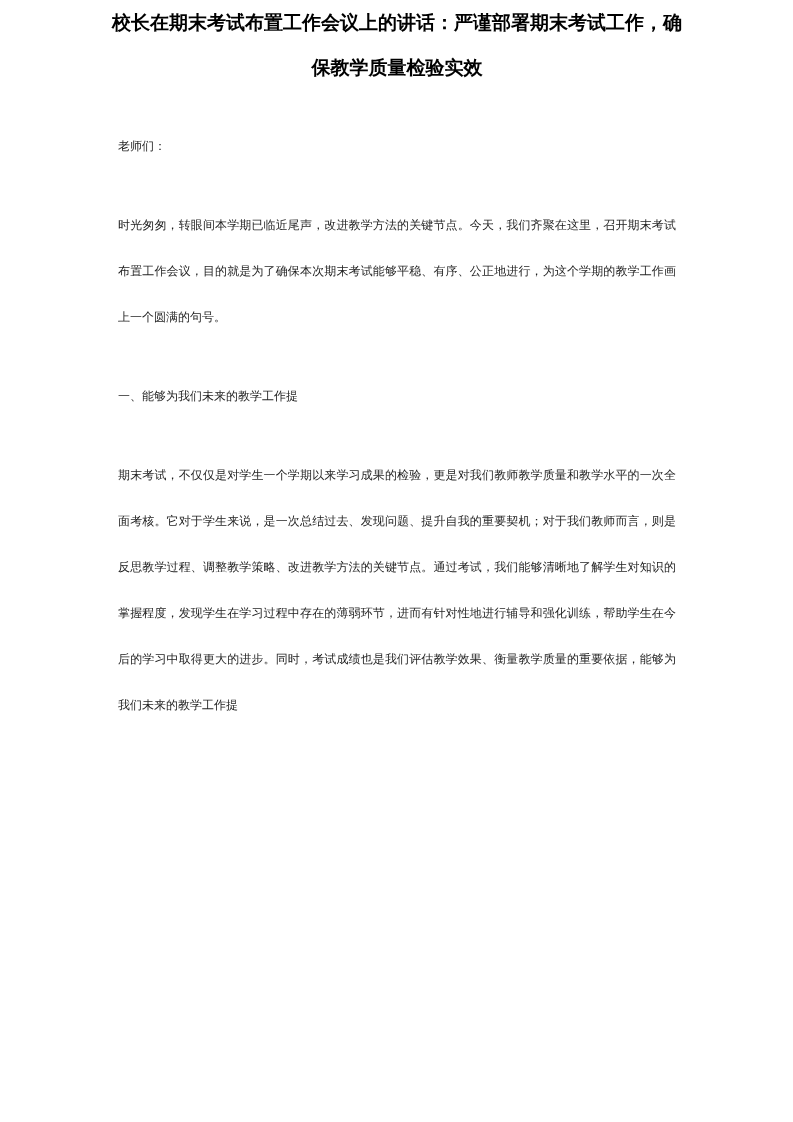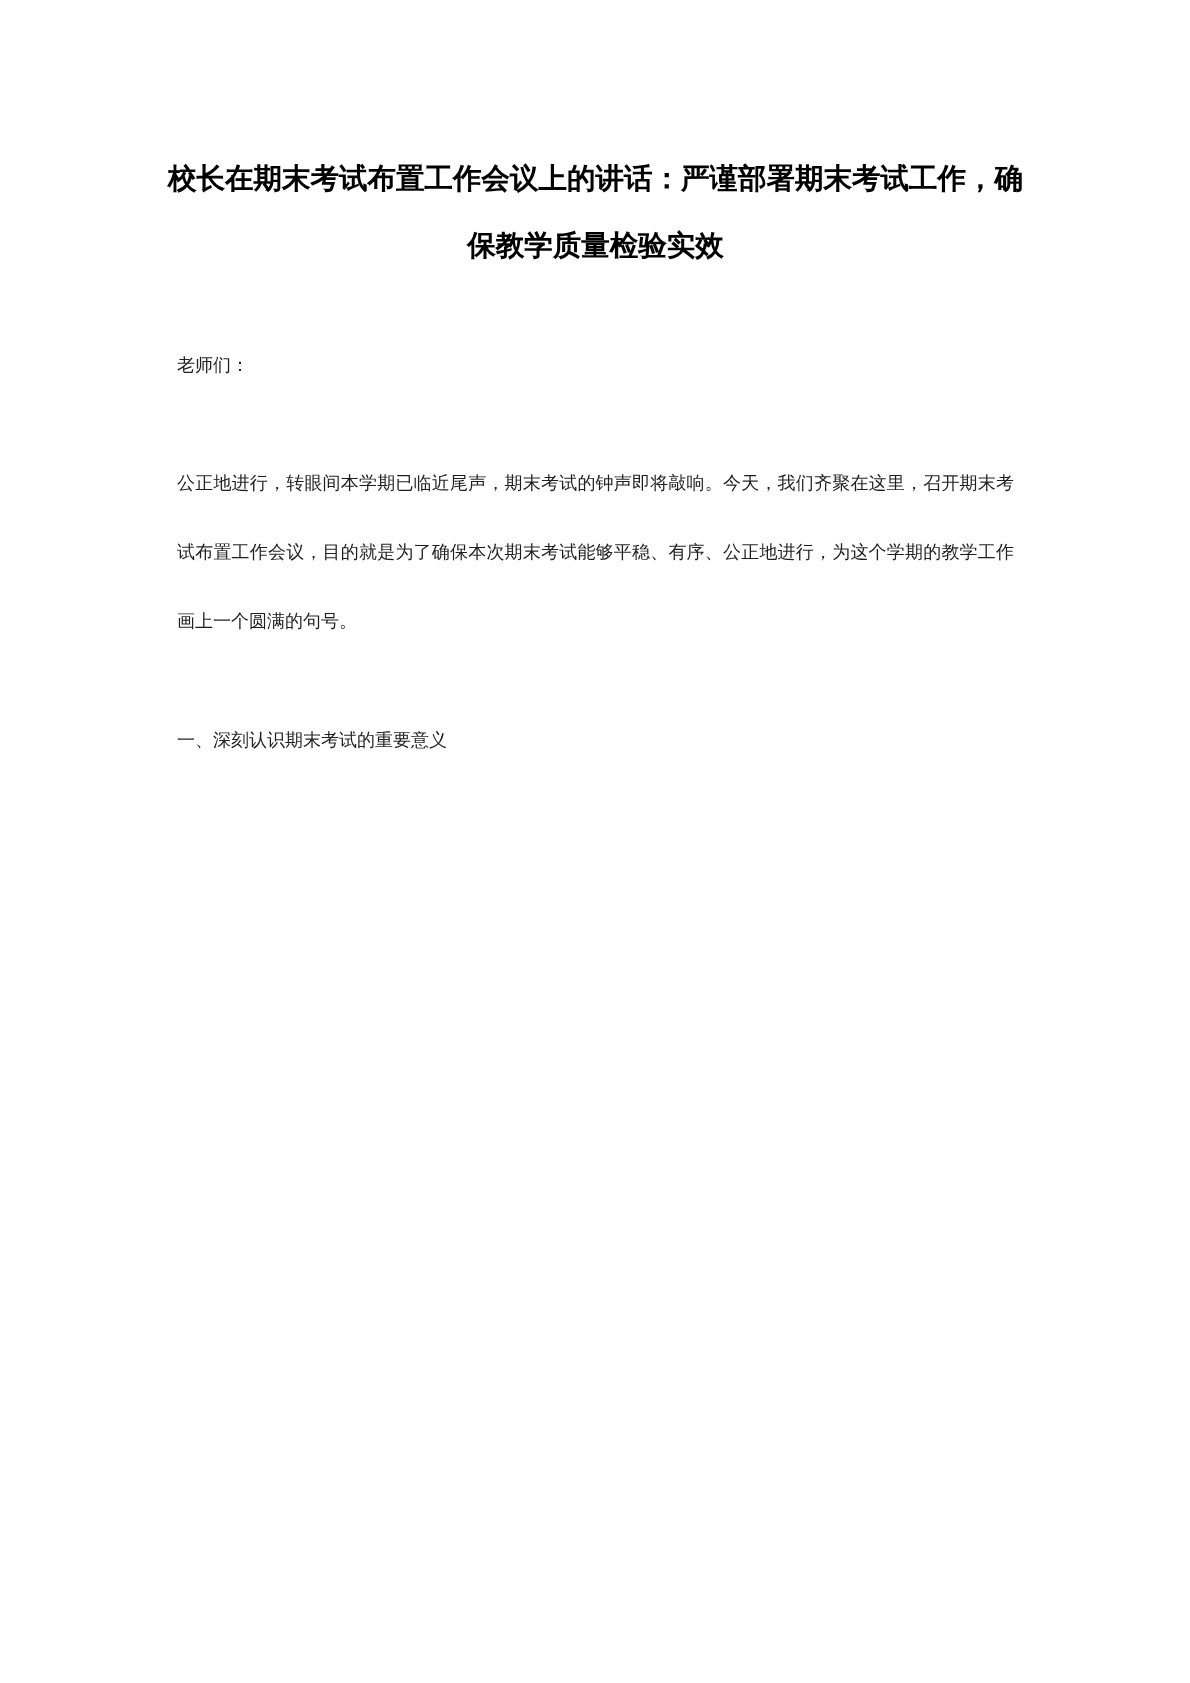--- a/index.html
+++ b/index.html
@@ -18,7 +18,6 @@
   .content {
     width: 558px;
     margin-left: 118px;
-    padding-top: 97px;
     color: #1f1f1f;
   }
   .doc-title {

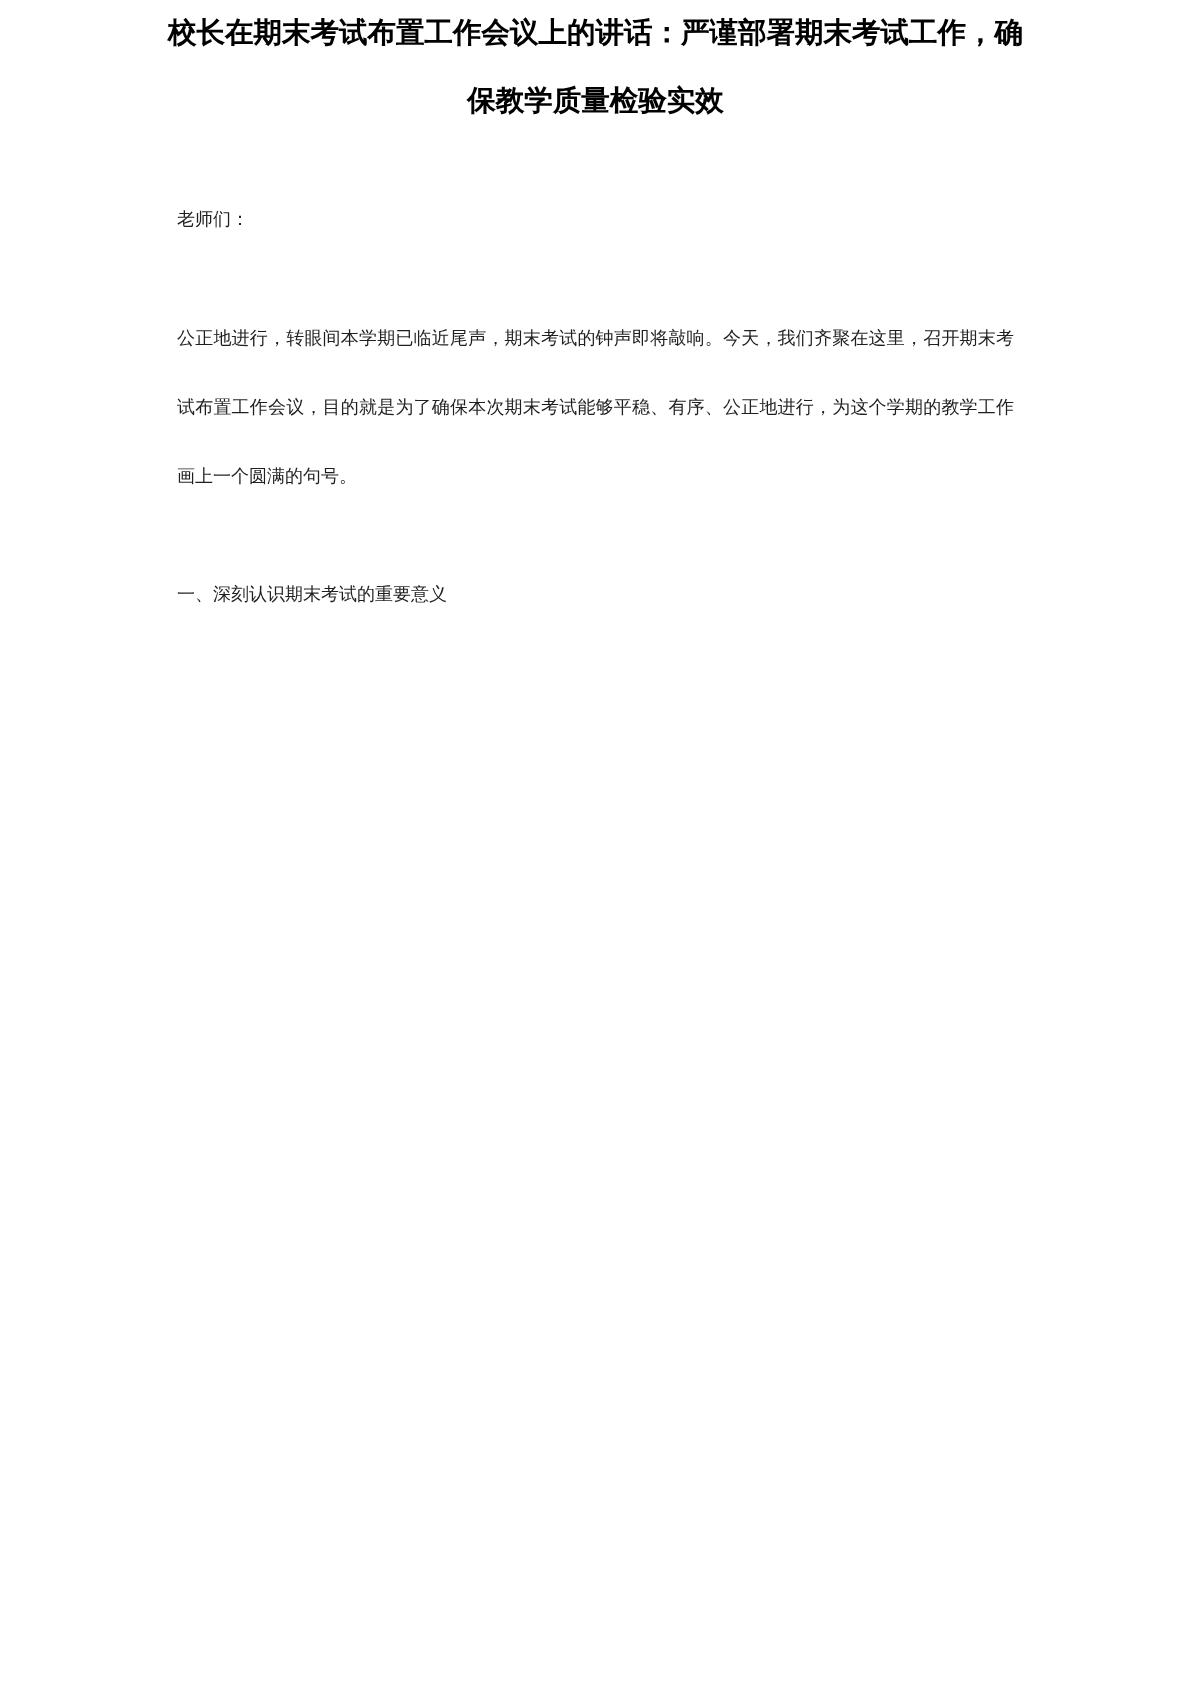--- a/index.html
+++ b/index.html
@@ -51,7 +51,7 @@
     <p class="para">老师们：</p>
 
 
-    <p class="para">公正地进行，转眼间本学期已临近尾声，期末考试的钟声即将敲响。今天，我们齐聚在这里，召开期末考试布置工作会议，目的就是为了确保本次期末考试能够平稳、有序、公正地进行，为这个学期的教学工作画上一个圆满的句号。</p>
+    <p class="para">时光匆匆，转眼间本学期已临近尾声，改进教学方法的关键节点。今天，我们齐聚在这里，召开期末考试布置工作会议，目的就是为了确保本次期末考试能够平稳、有序、公正地进行，为这个学期的教学工作画上一个圆满的句号。</p>
 
     <p class="para">一、深刻认识期末考试的重要意义</p>
 

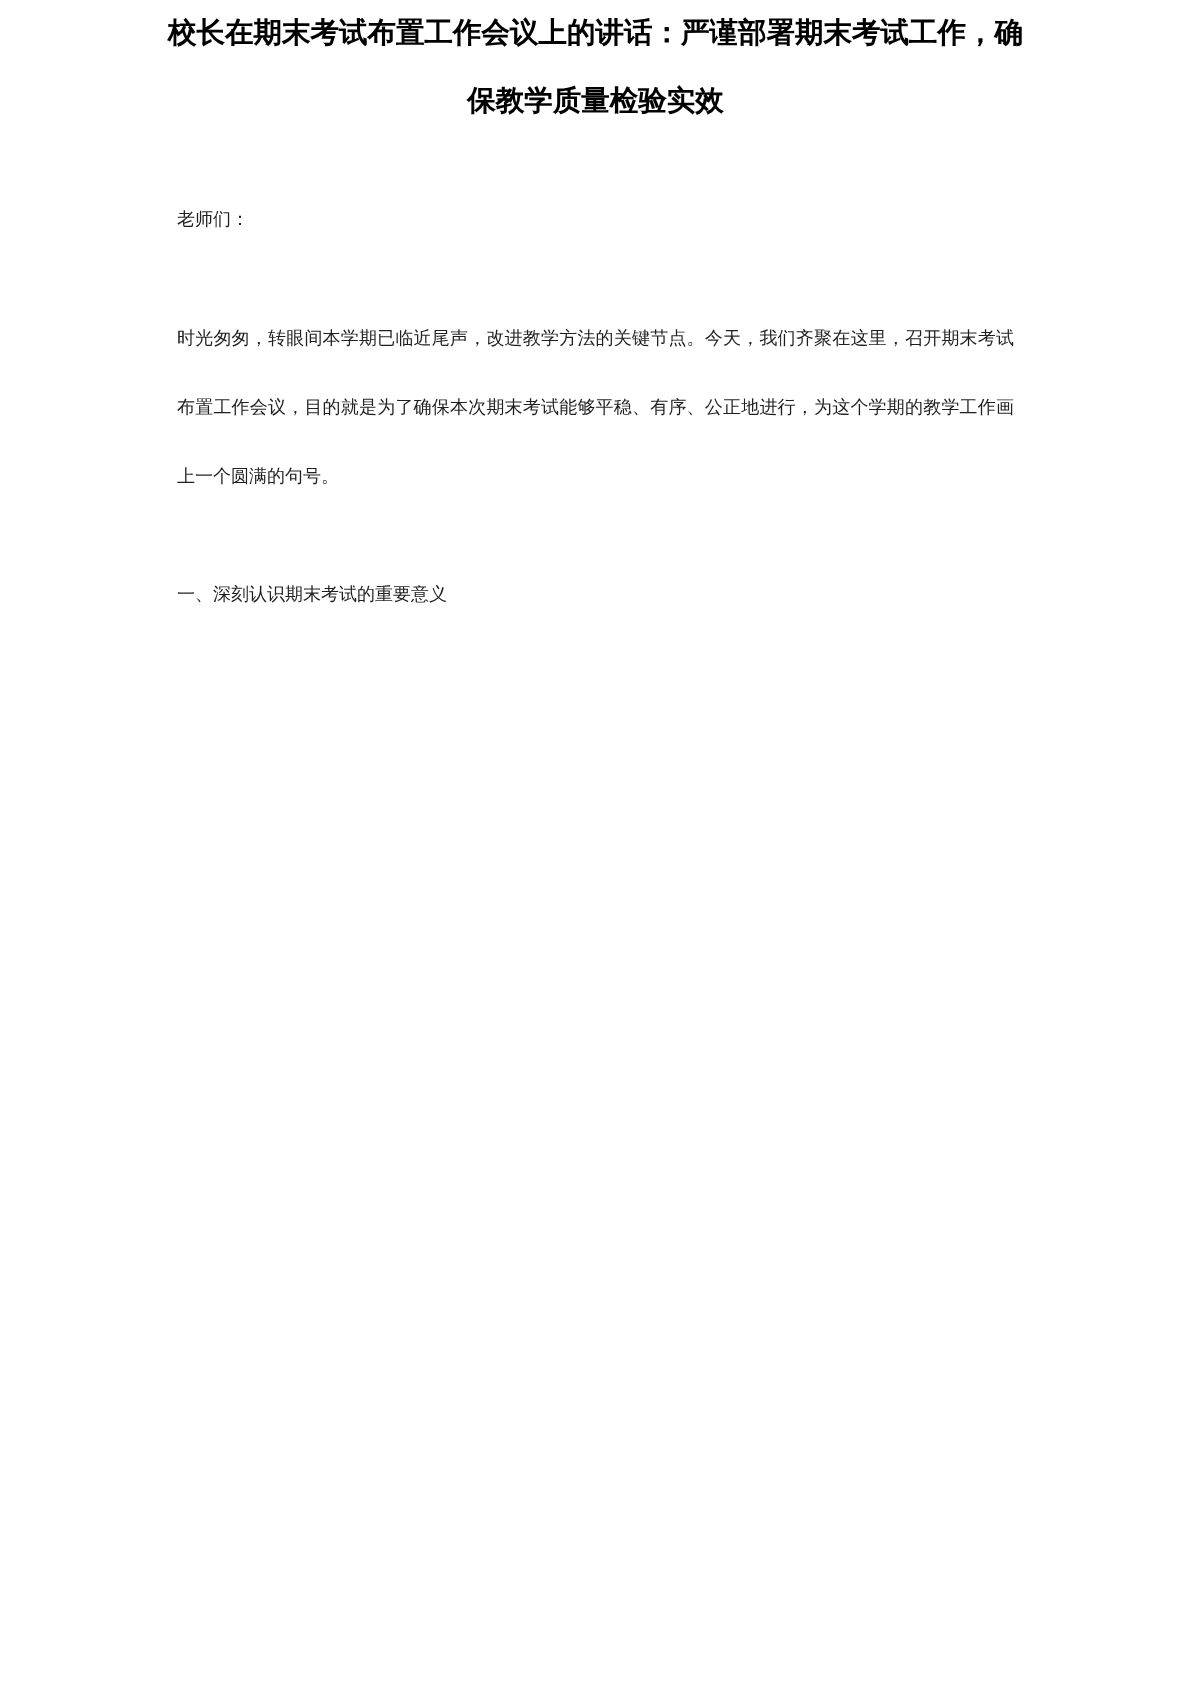--- a/index.html
+++ b/index.html
@@ -53,7 +53,7 @@
 
     <p class="para">时光匆匆，转眼间本学期已临近尾声，改进教学方法的关键节点。今天，我们齐聚在这里，召开期末考试布置工作会议，目的就是为了确保本次期末考试能够平稳、有序、公正地进行，为这个学期的教学工作画上一个圆满的句号。</p>
 
-    <p class="para">一、深刻认识期末考试的重要意义</p>
+    <p class="para">一、能够为我们未来的教学工作提</p>
 
   </div>
 </div>

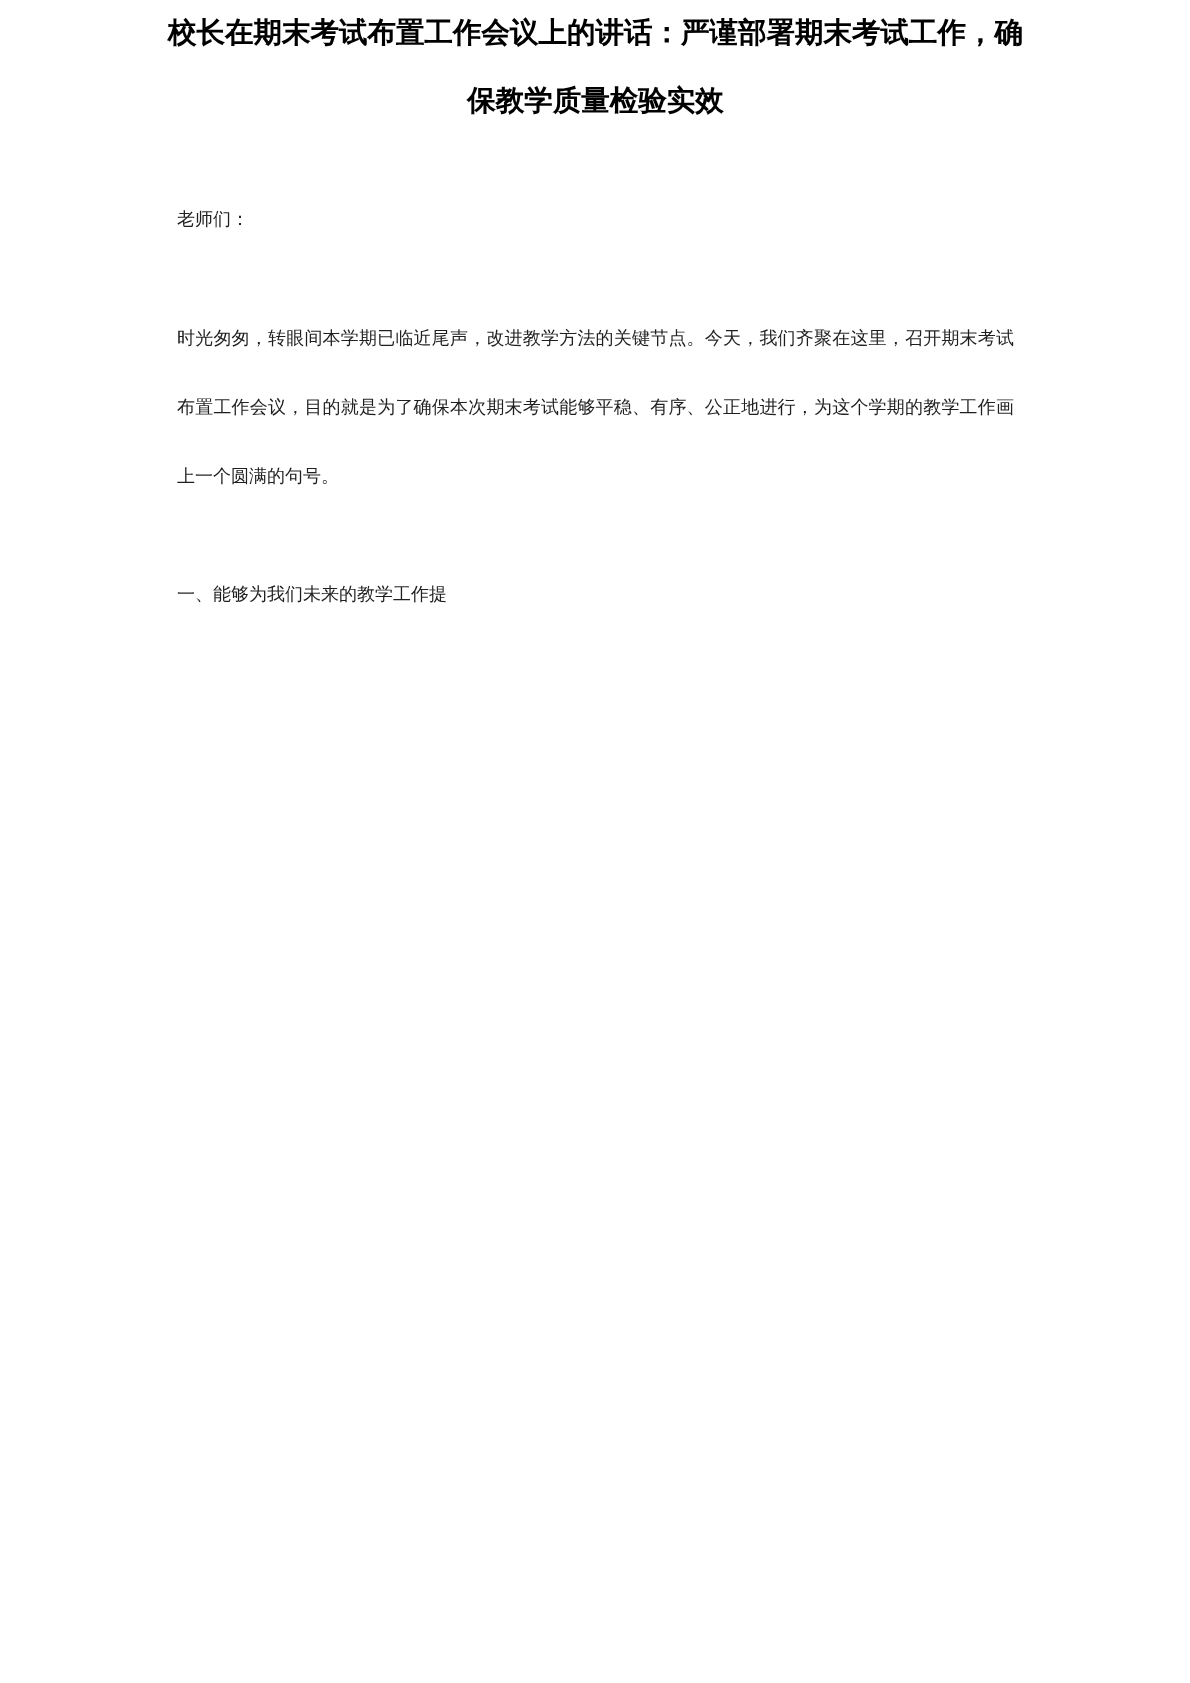--- a/index.html
+++ b/index.html
@@ -55,6 +55,7 @@
 
     <p class="para">一、能够为我们未来的教学工作提</p>
 
+    <p class="para">期末考试，不仅仅是对学生一个学期以来学习成果的检验，更是对我们教师教学质量和教学水平的一次全面考核。它对于学生来说，是一次总结过去、发现问题、提升自我的重要契机；对于我们教师而言，则是反思教学过程、调整教学策略、改进教学方法的关键节点。通过考试，我们能够清晰地了解学生对知识的掌握程度，发现学生在学习过程中存在的薄弱环节，进而有针对性地进行辅导和强化训练，帮助学生在今后的学习中取得更大的进步。同时，考试成绩也是我们评估教学效果、衡量教学质量的重要依据，能够为我们未来的教学工作提</p>
   </div>
 </div>
 

